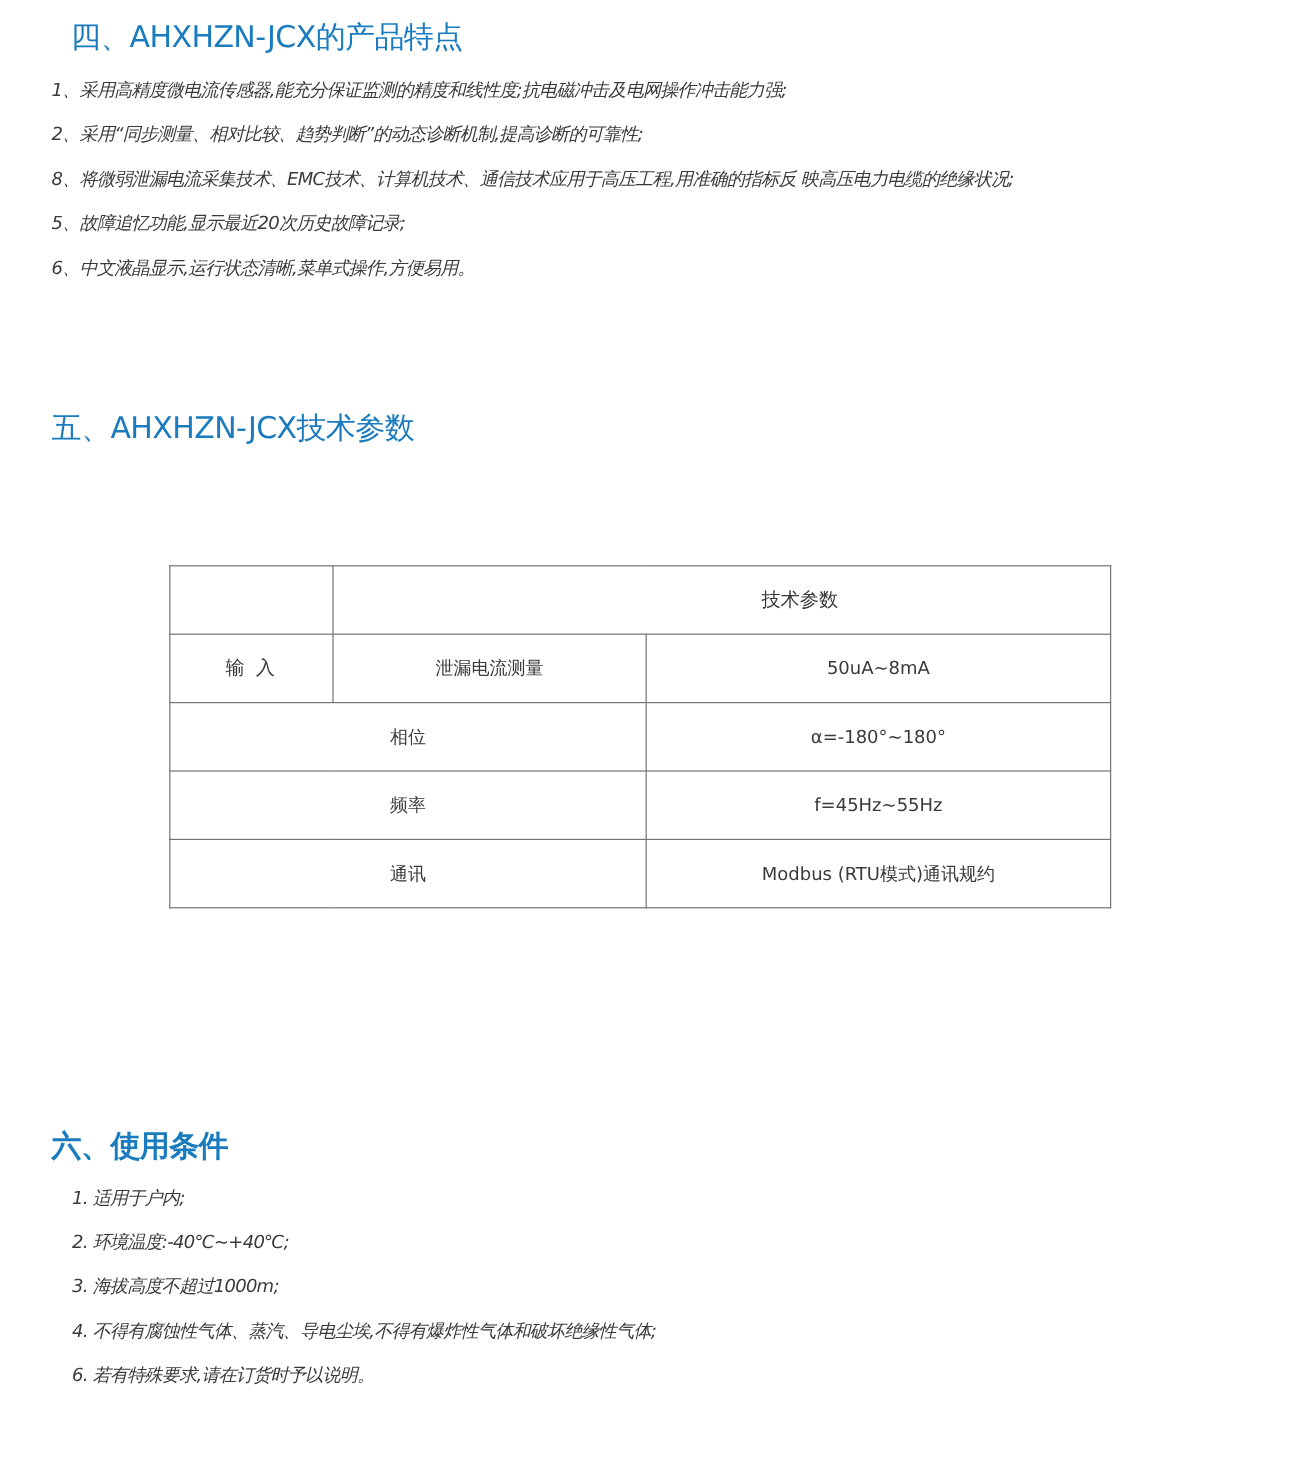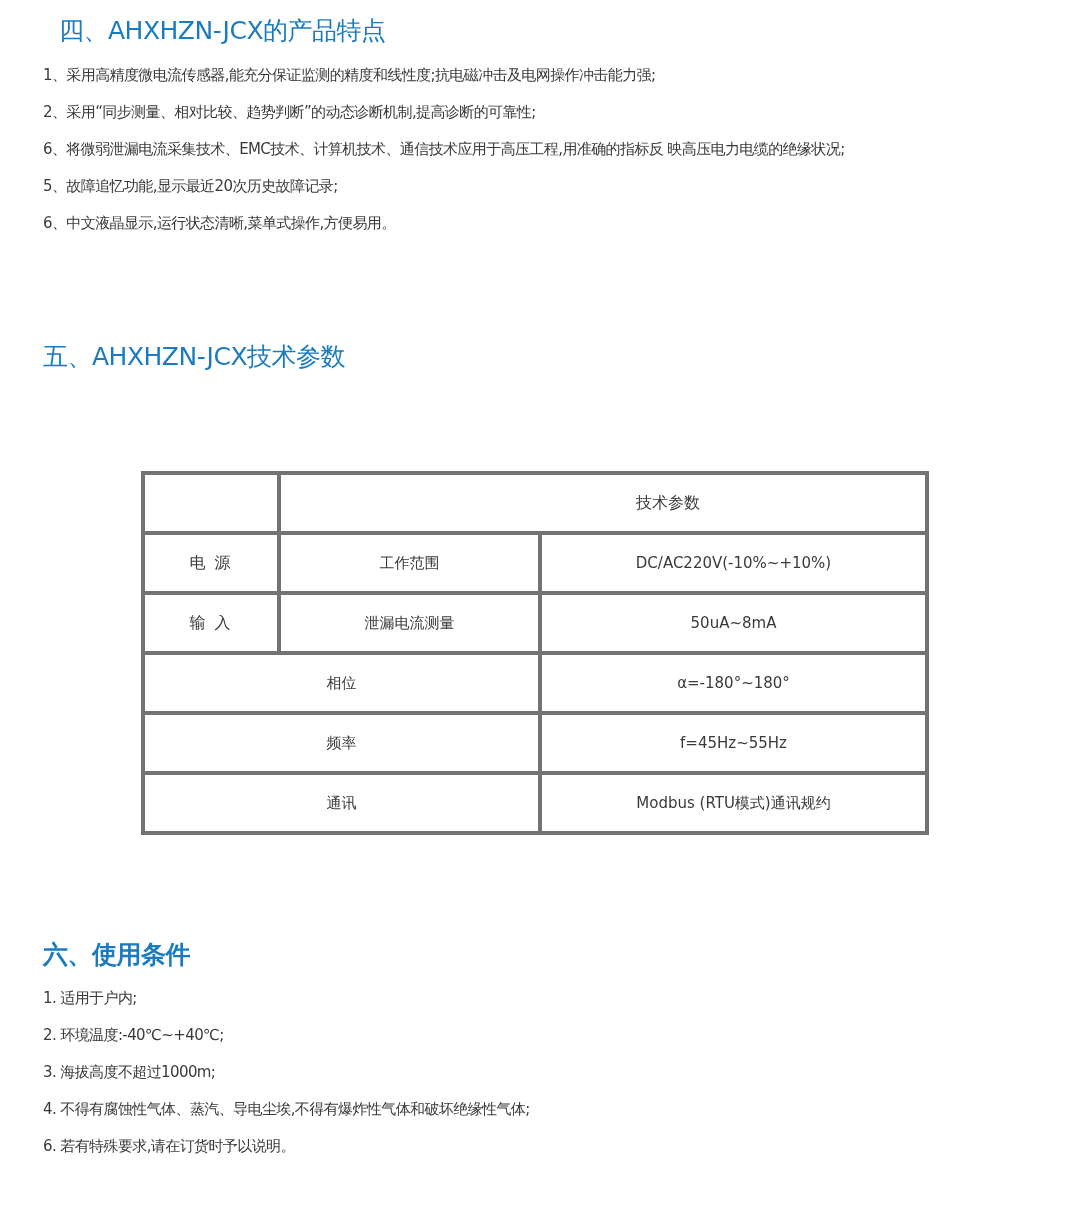--- a/index.html
+++ b/index.html
@@ -31,6 +31,7 @@
     margin: 0;
     padding: 0;
     list-style: none;
+    font-style: italic;
   }
   .feature-list li, .cond-list li {
     font-size: 15px;

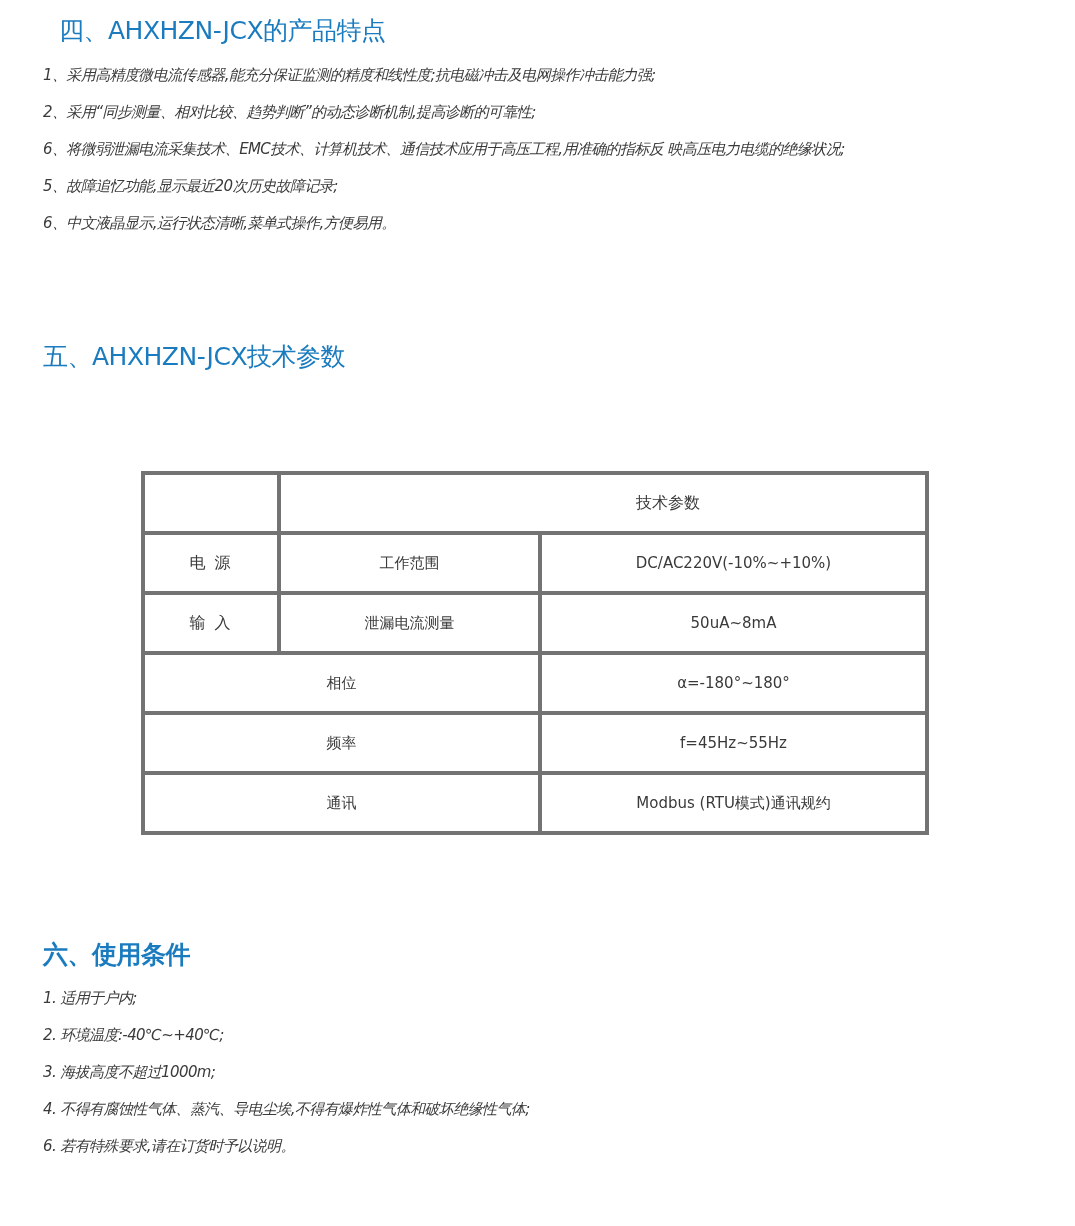--- a/index.html
+++ b/index.html
@@ -69,7 +69,7 @@
 <ul class="feature-list" style="top:65px;">
   <li>1、采用高精度微电流传感器,能充分保证监测的精度和线性度;抗电磁冲击及电网操作冲击能力强;</li>
   <li>2、采用“同步测量、相对比较、趋势判断”的动态诊断机制,提高诊断的可靠性;</li>
-  <li>6、将微弱泄漏电流采集技术、EMC技术、计算机技术、通信技术应用于高压工程,用准确的指标反 映高压电力电缆的绝缘状况;</li>
+  <li>8、将微弱泄漏电流采集技术、EMC技术、计算机技术、通信技术应用于高压工程,用准确的指标反 映高压电力电缆的绝缘状况;</li>
   <li>5、故障追忆功能,显示最近20次历史故障记录;</li>
   <li>6、中文液晶显示,运行状态清晰,菜单式操作,方便易用。</li>
 </ul>

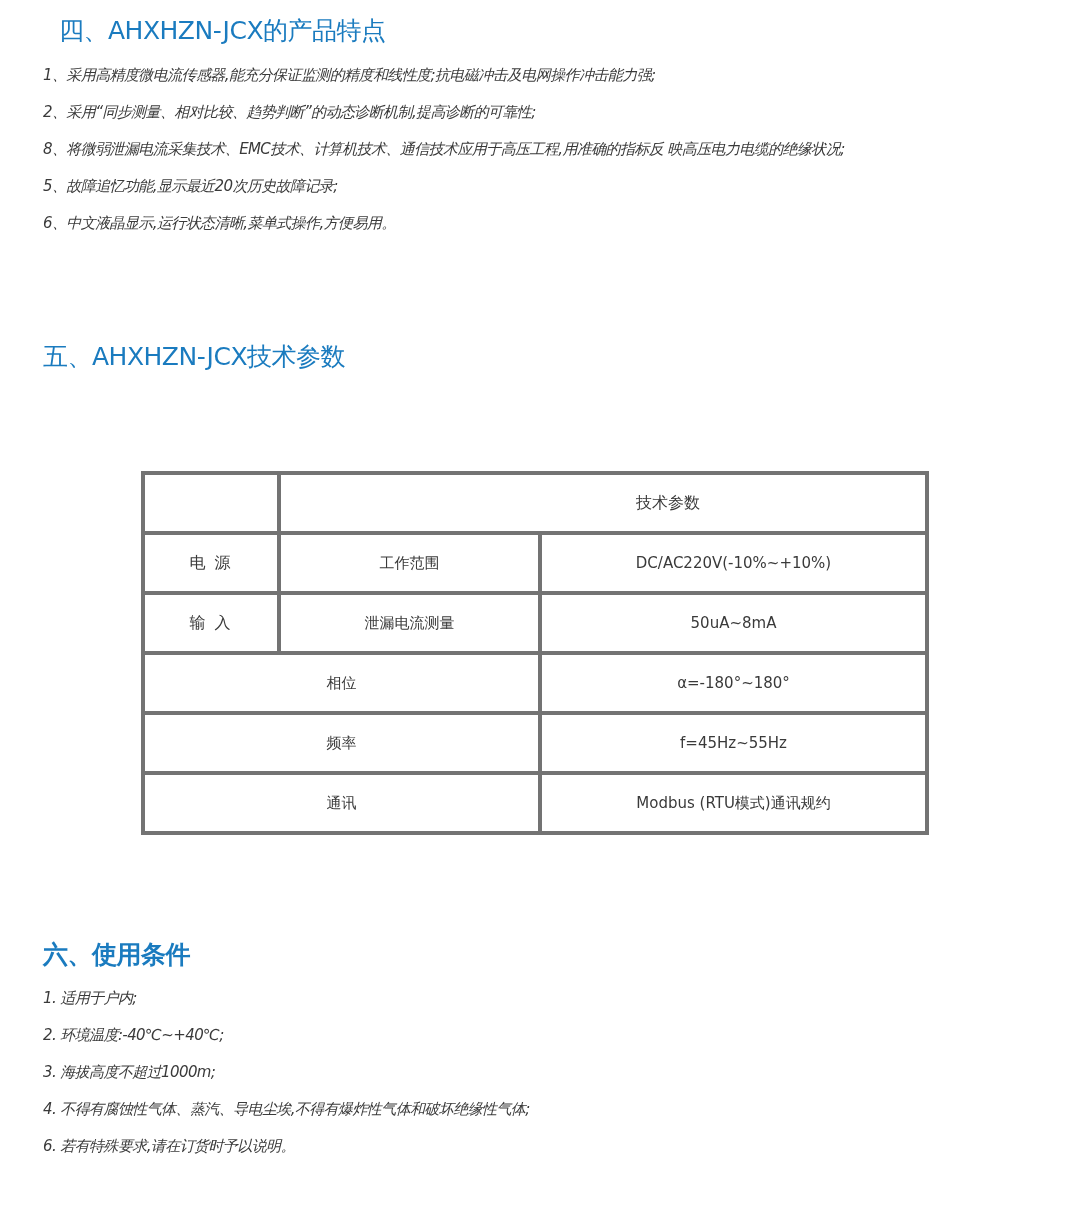--- a/index.html
+++ b/index.html
@@ -51,7 +51,7 @@
     table-layout: fixed;
   }
   table.spec td {
-    border: 4px solid #737373;
+    border: 1px solid #737373;
     height: 56px;
     text-align: center;
     vertical-align: middle;

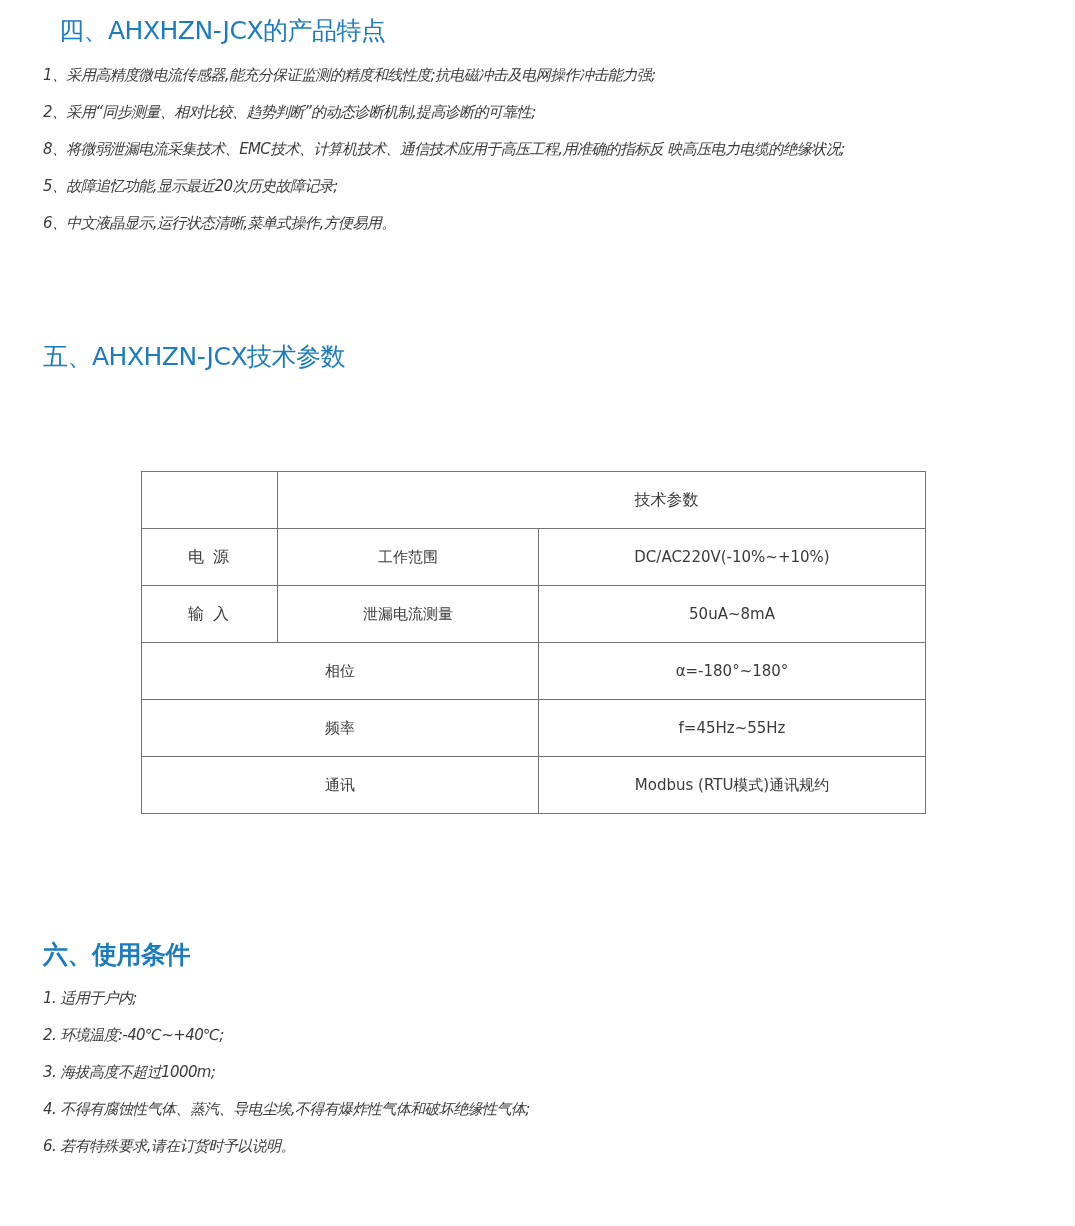--- a/index.html
+++ b/index.html
@@ -88,11 +88,6 @@
     <td colspan="2" class="hdr" style="padding-left:130px;">技术参数</td>
   </tr>
   <tr>
-    <td class="lbl">电 源</td>
-    <td>工作范围</td>
-    <td>DC/AC220V(-10%~+10%)</td>
-  </tr>
-  <tr>
     <td class="lbl">输 入</td>
     <td>泄漏电流测量</td>
     <td>50uA~8mA</td>

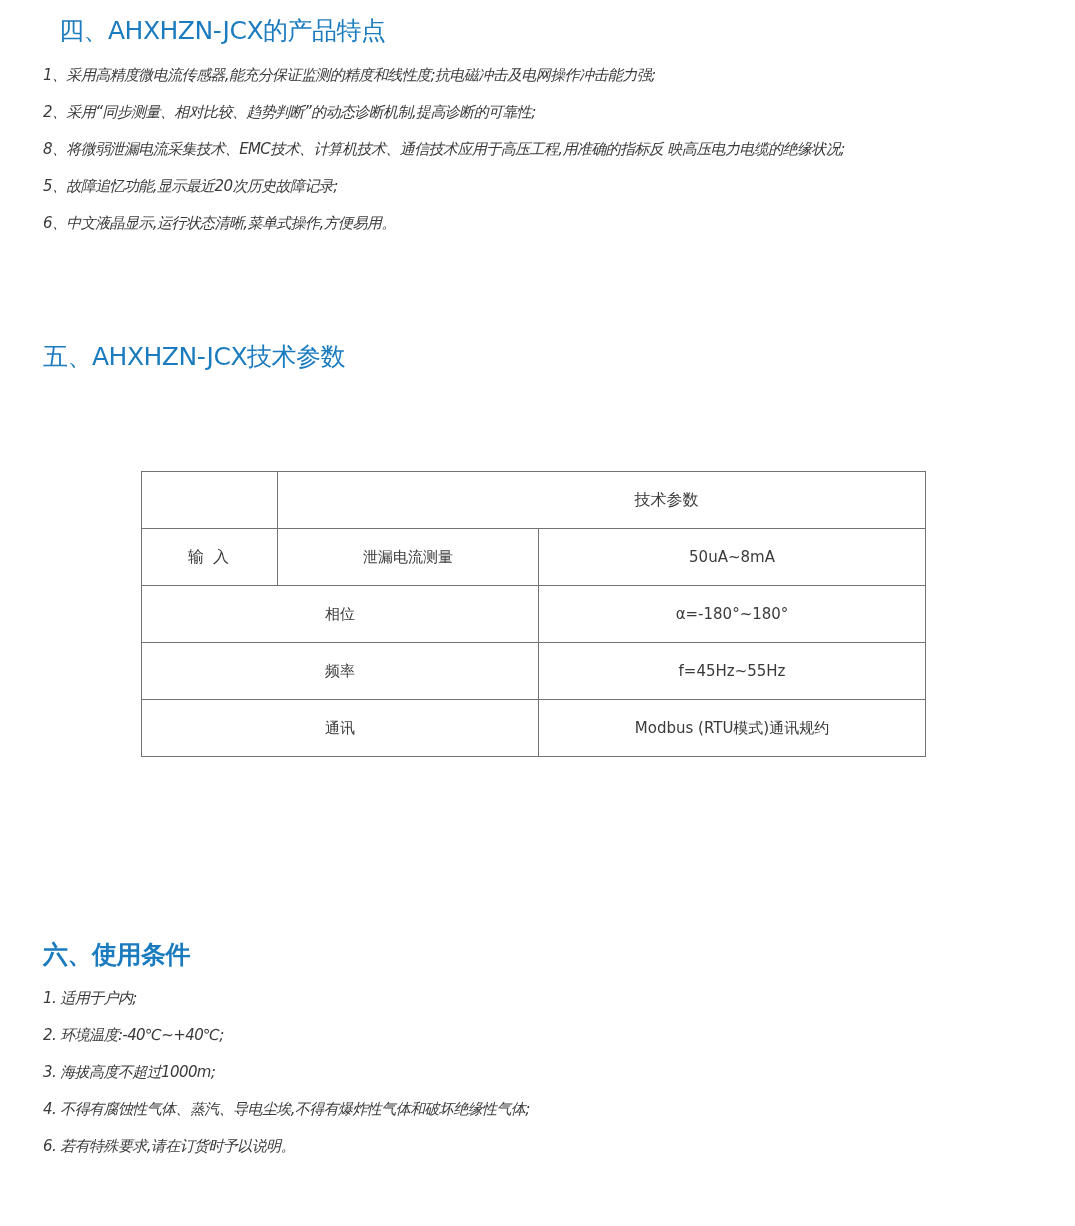--- a/index.html
+++ b/index.html
@@ -40,7 +40,7 @@
     letter-spacing: -0.6px;
   }
   .feature-list li { height: 37px; line-height: 20px; }
-  .cond-list li { height: 37px; line-height: 20px; }
+  .cond-list li { height: 37px; line-height: 20px; margin-left: 17px; }
 
   table.spec {
     position: absolute;

